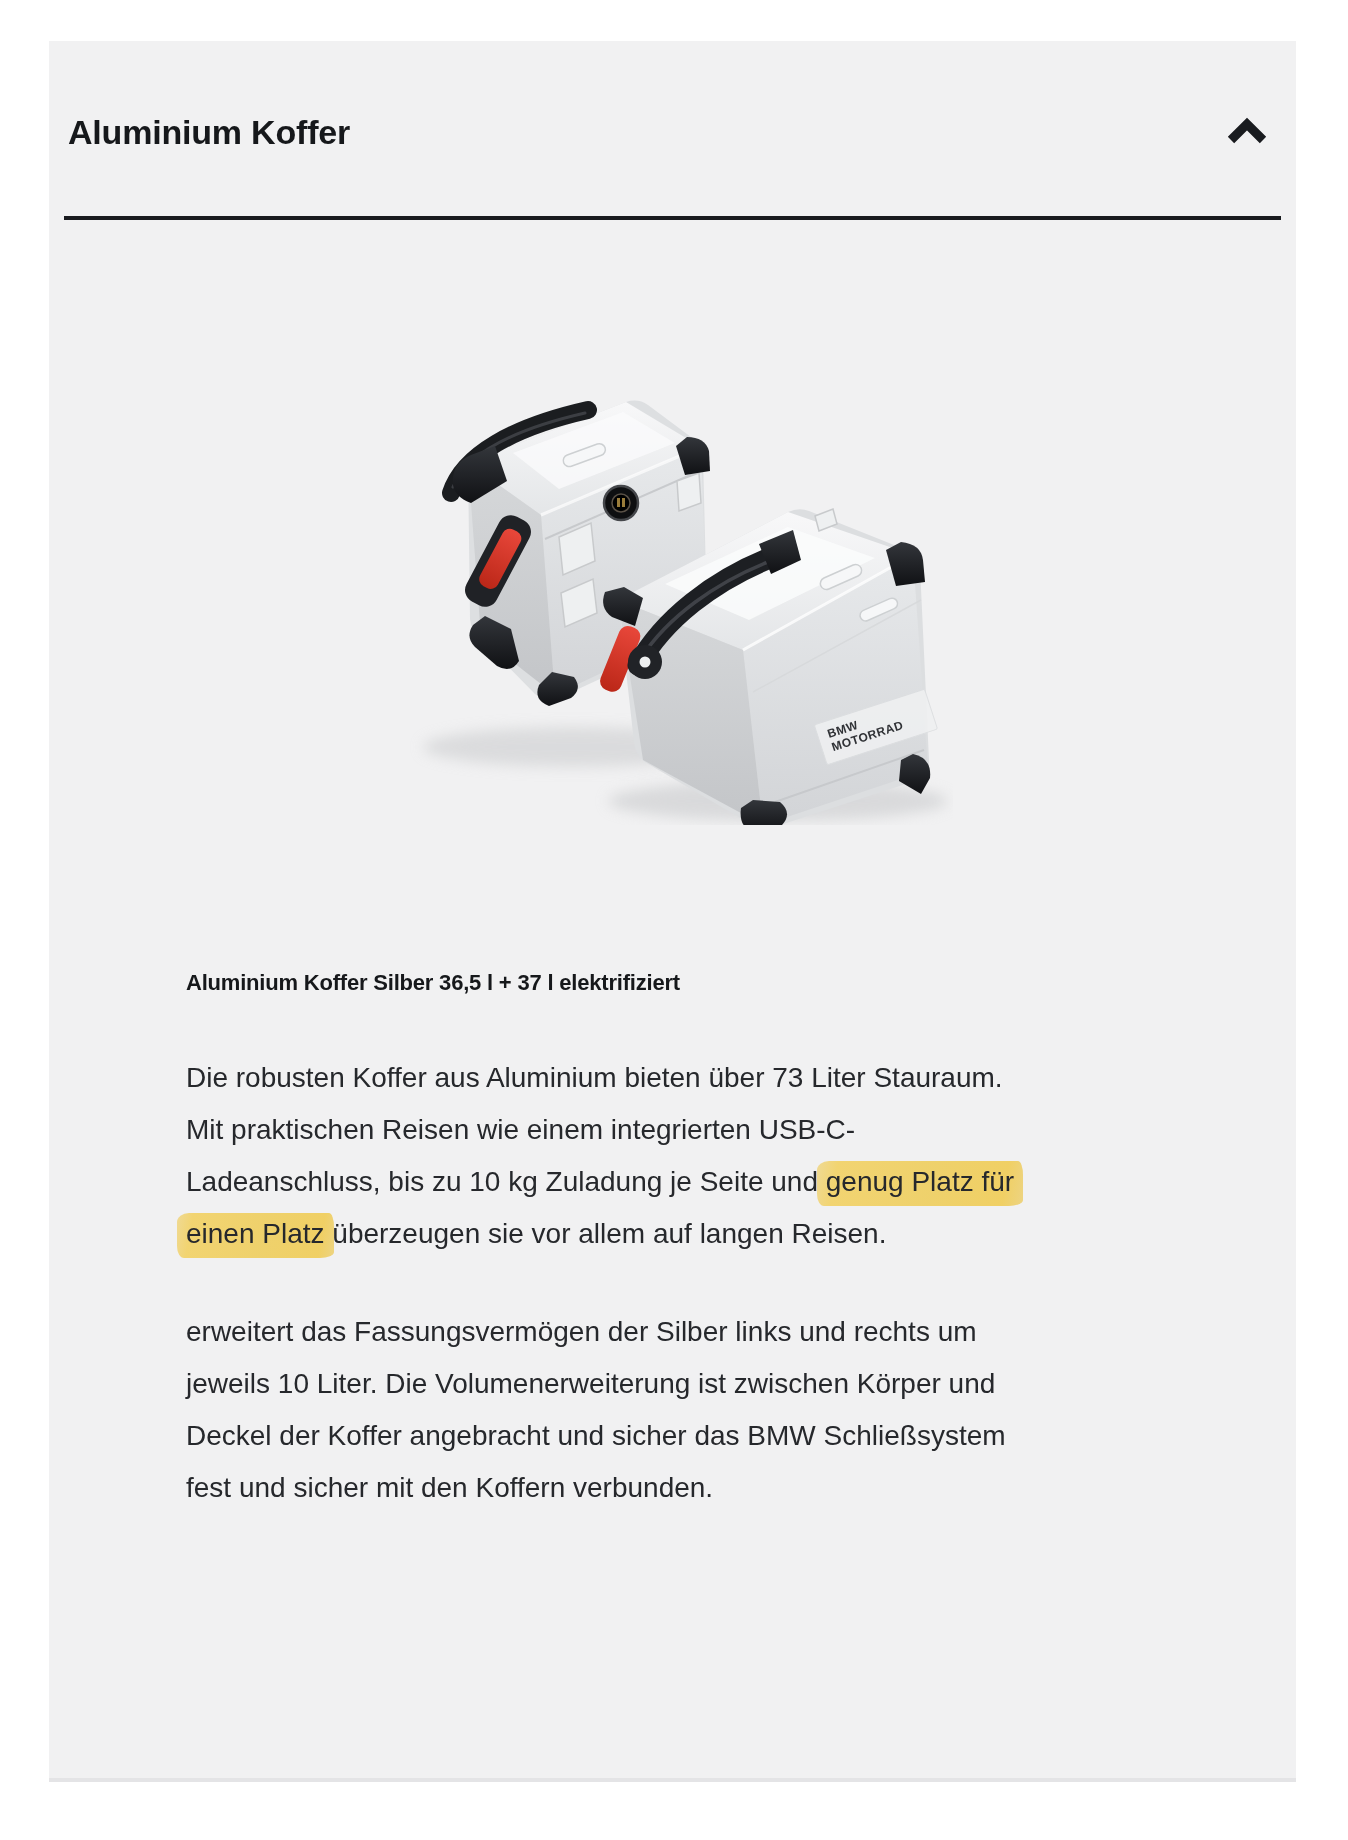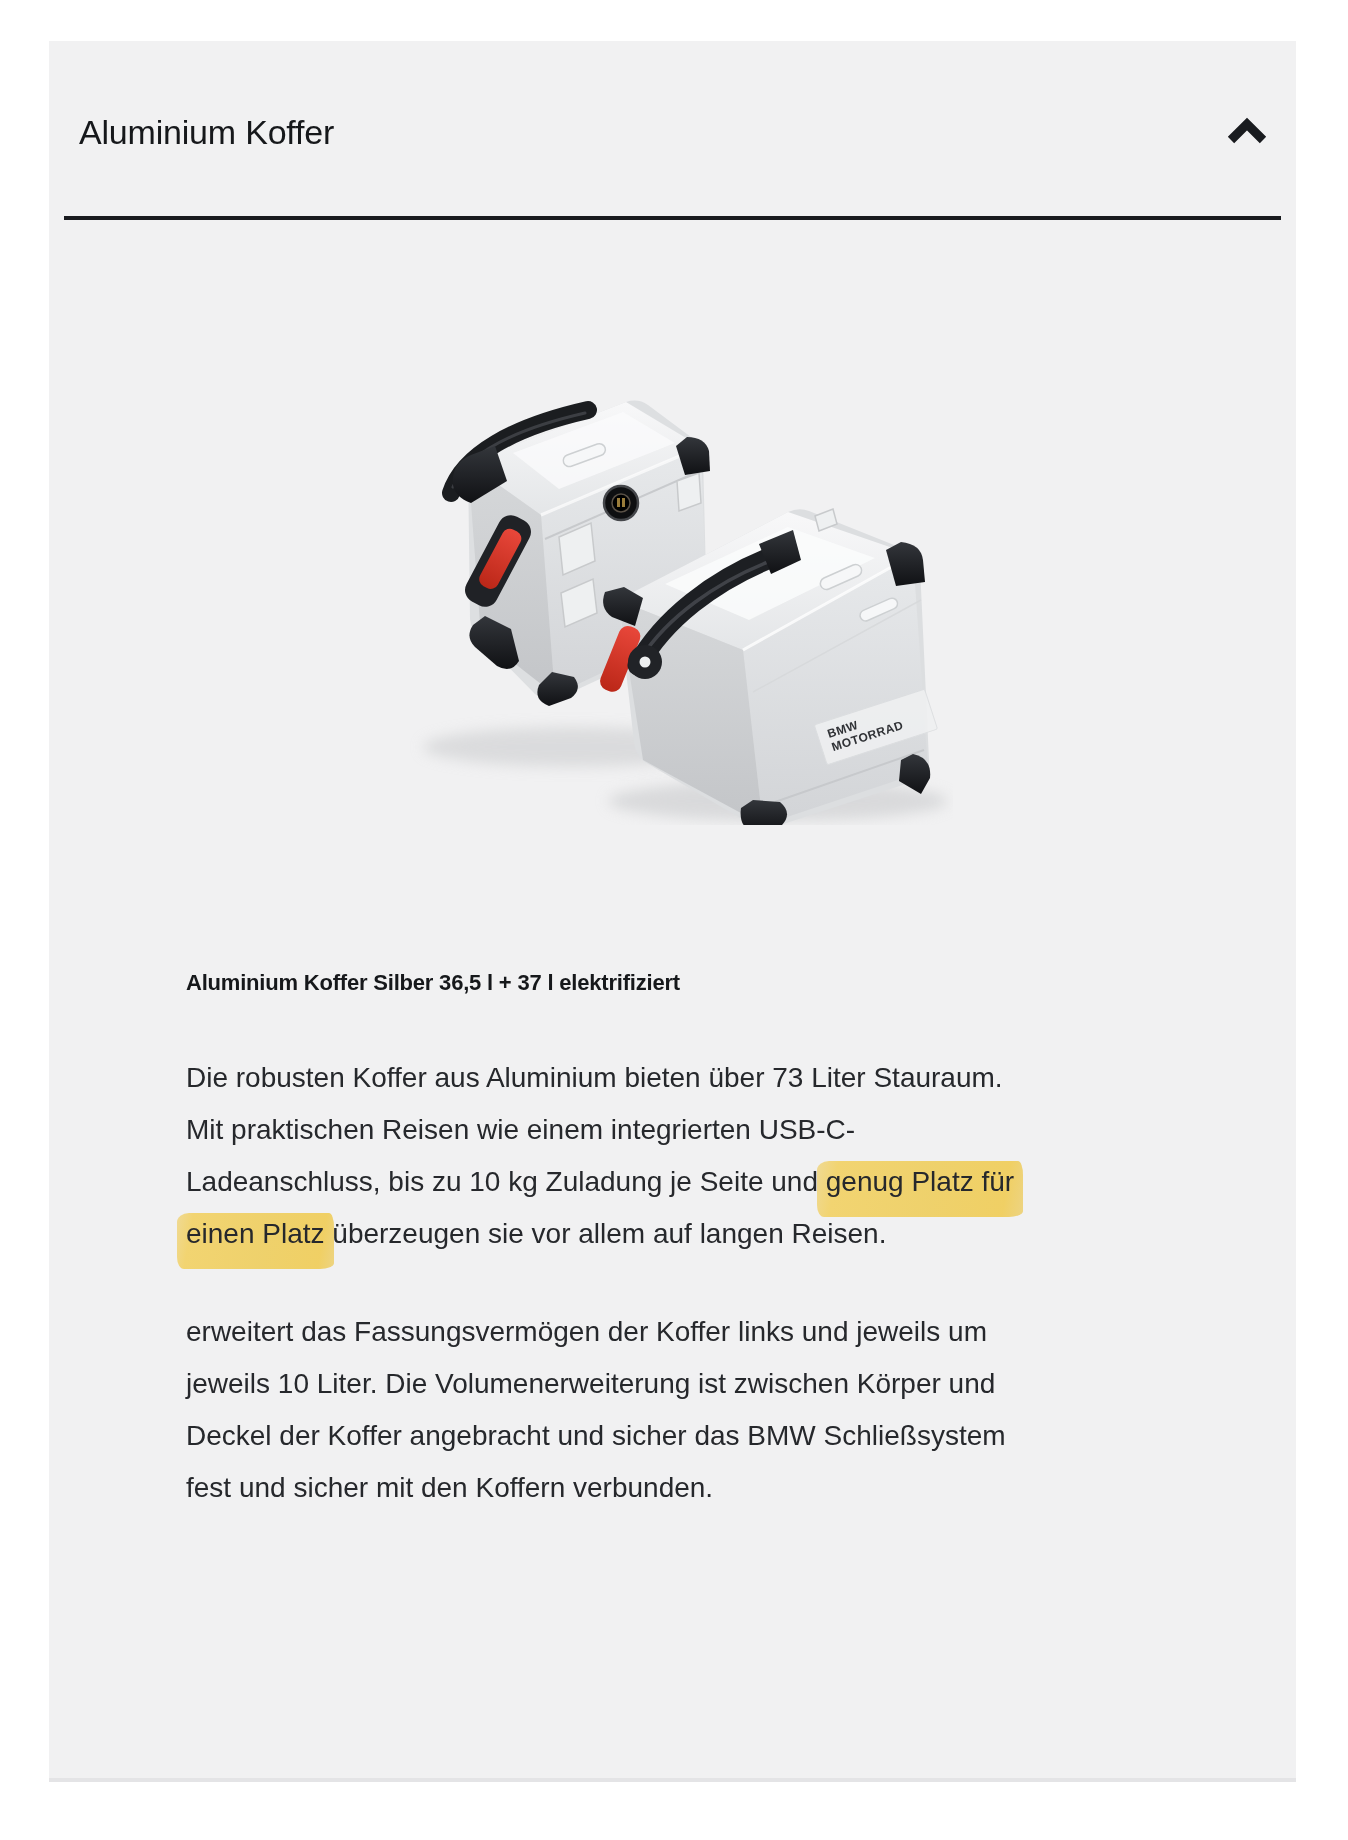--- a/index.html
+++ b/index.html
@@ -13,8 +13,8 @@
   .card{position:relative;margin:41px 52px 0 49px;width:1247px;height:1741px;
     background:var(--card-bg);border-bottom:4px solid var(--bottom-edge);}
   .accordion-header{position:absolute;left:0;top:0;right:0;height:175px;cursor:pointer;}
-  .accordion-title{position:absolute;left:30px;top:71px;font-size:34px;line-height:40px;
-    font-weight:400;color:var(--heading);letter-spacing:-0.2px;text-align:right;}
+  .accordion-title{position:absolute;left:19px;top:71px;font-size:34px;line-height:40px;
+    font-weight:700;color:var(--heading);letter-spacing:-0.2px;text-align:right;}
   .chevron{position:absolute;right:29px;top:76px;width:40px;height:28px;}
   .divider{position:absolute;left:15px;right:15px;top:175px;height:4px;background:var(--divider);}
   .image-wrap{position:absolute;top:344px;left:50%;transform:translateX(-50%);

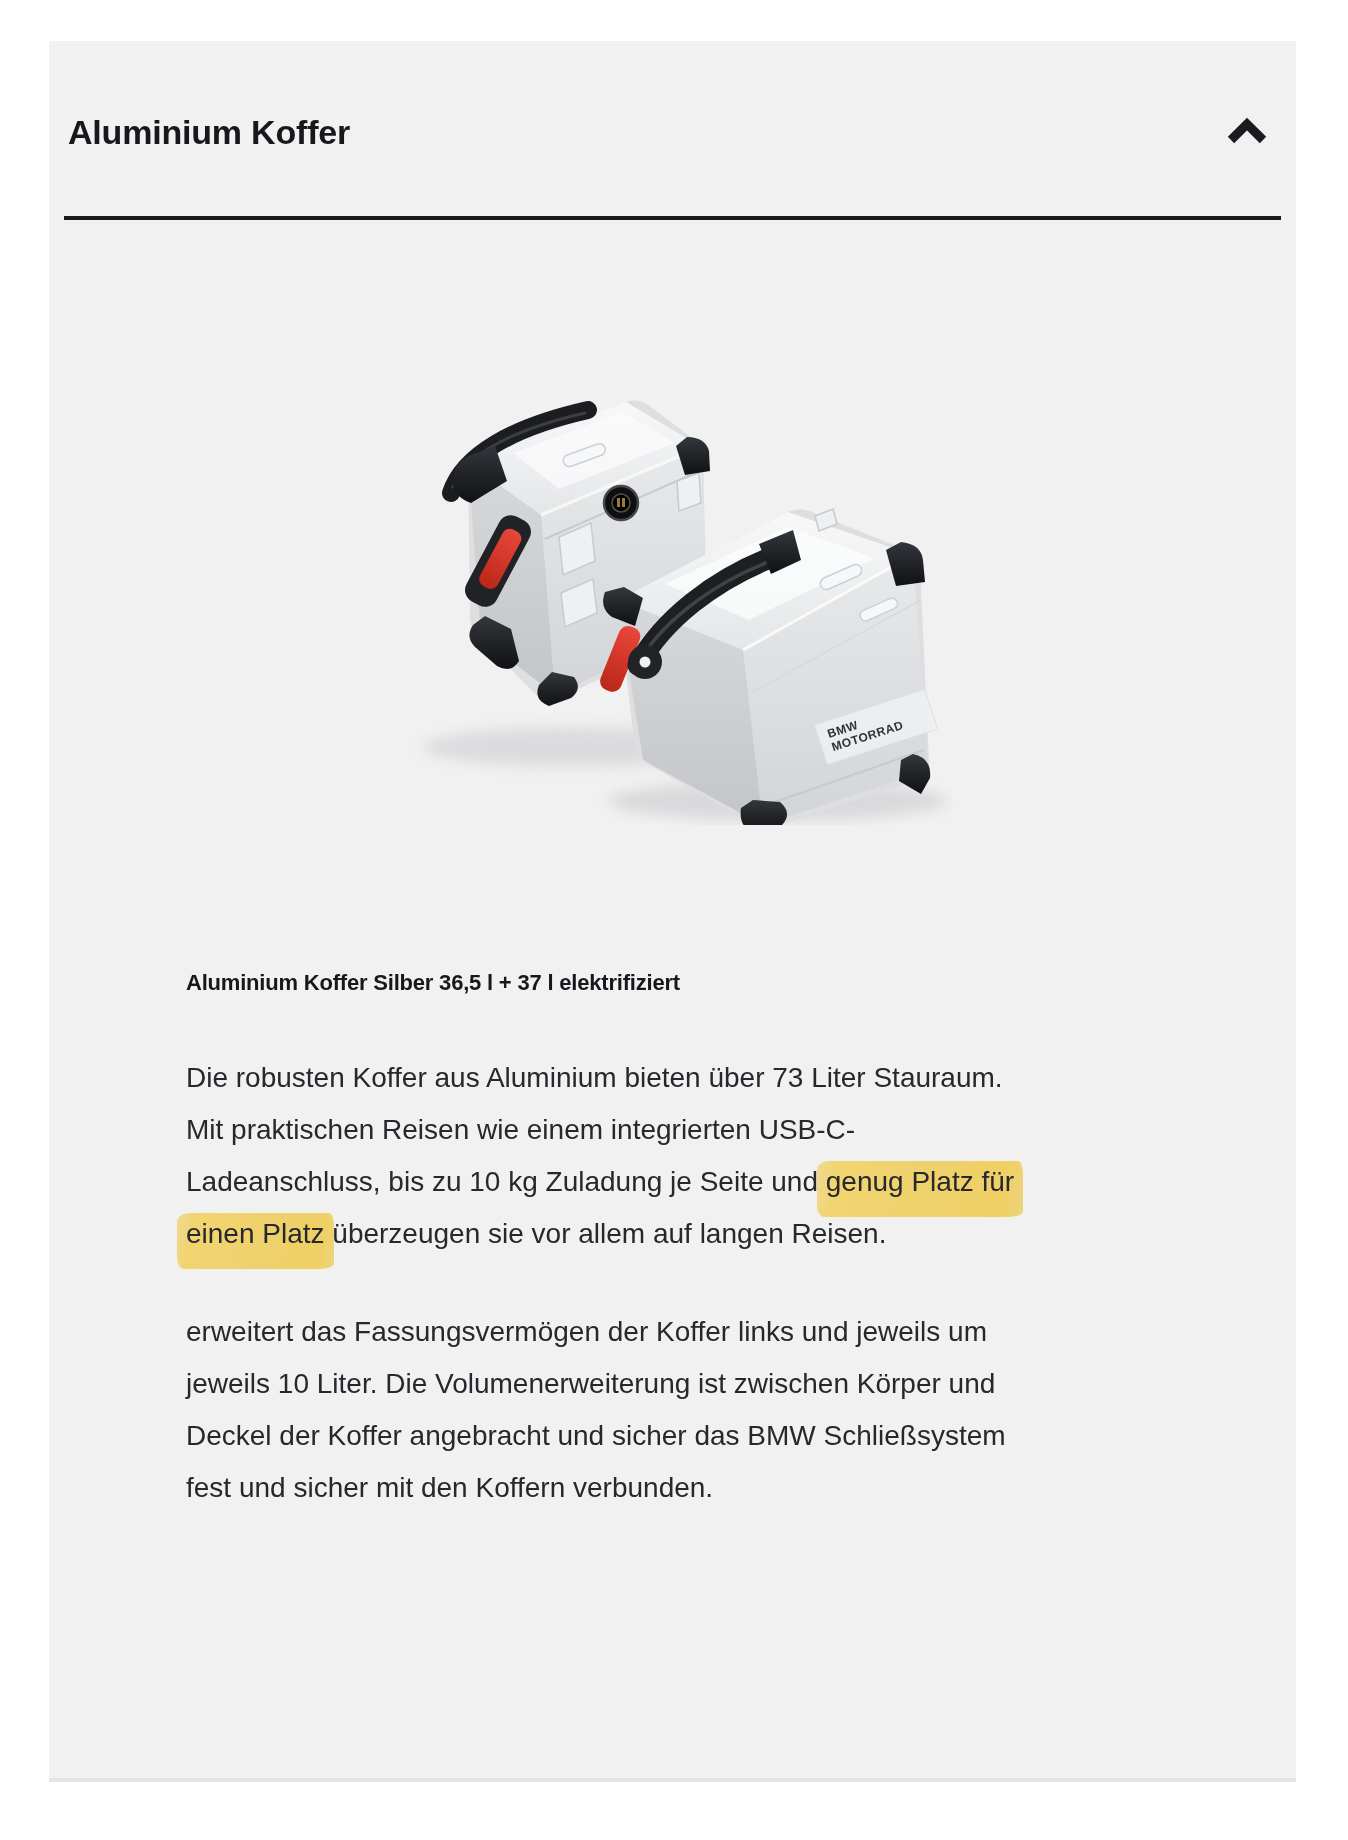--- a/index.html
+++ b/index.html
@@ -30,7 +30,7 @@
   .hl{background:linear-gradient(100deg,rgba(238,198,70,.55),rgba(242,208,95,.88) 10%,
       rgba(238,202,78,.82) 55%,rgba(240,204,85,.9) 90%,rgba(234,192,55,.6));
     border-radius:12px 5px 14px 7px / 9px 14px 6px 12px;
-    padding:5px 9px 20px 9px;margin:-5px -9px -9px -9px;
+    padding:5px 9px 9px 9px;margin:-5px -9px -9px -9px;
     box-decoration-break:clone;-webkit-box-decoration-break:clone;}
 </style>
 </head>

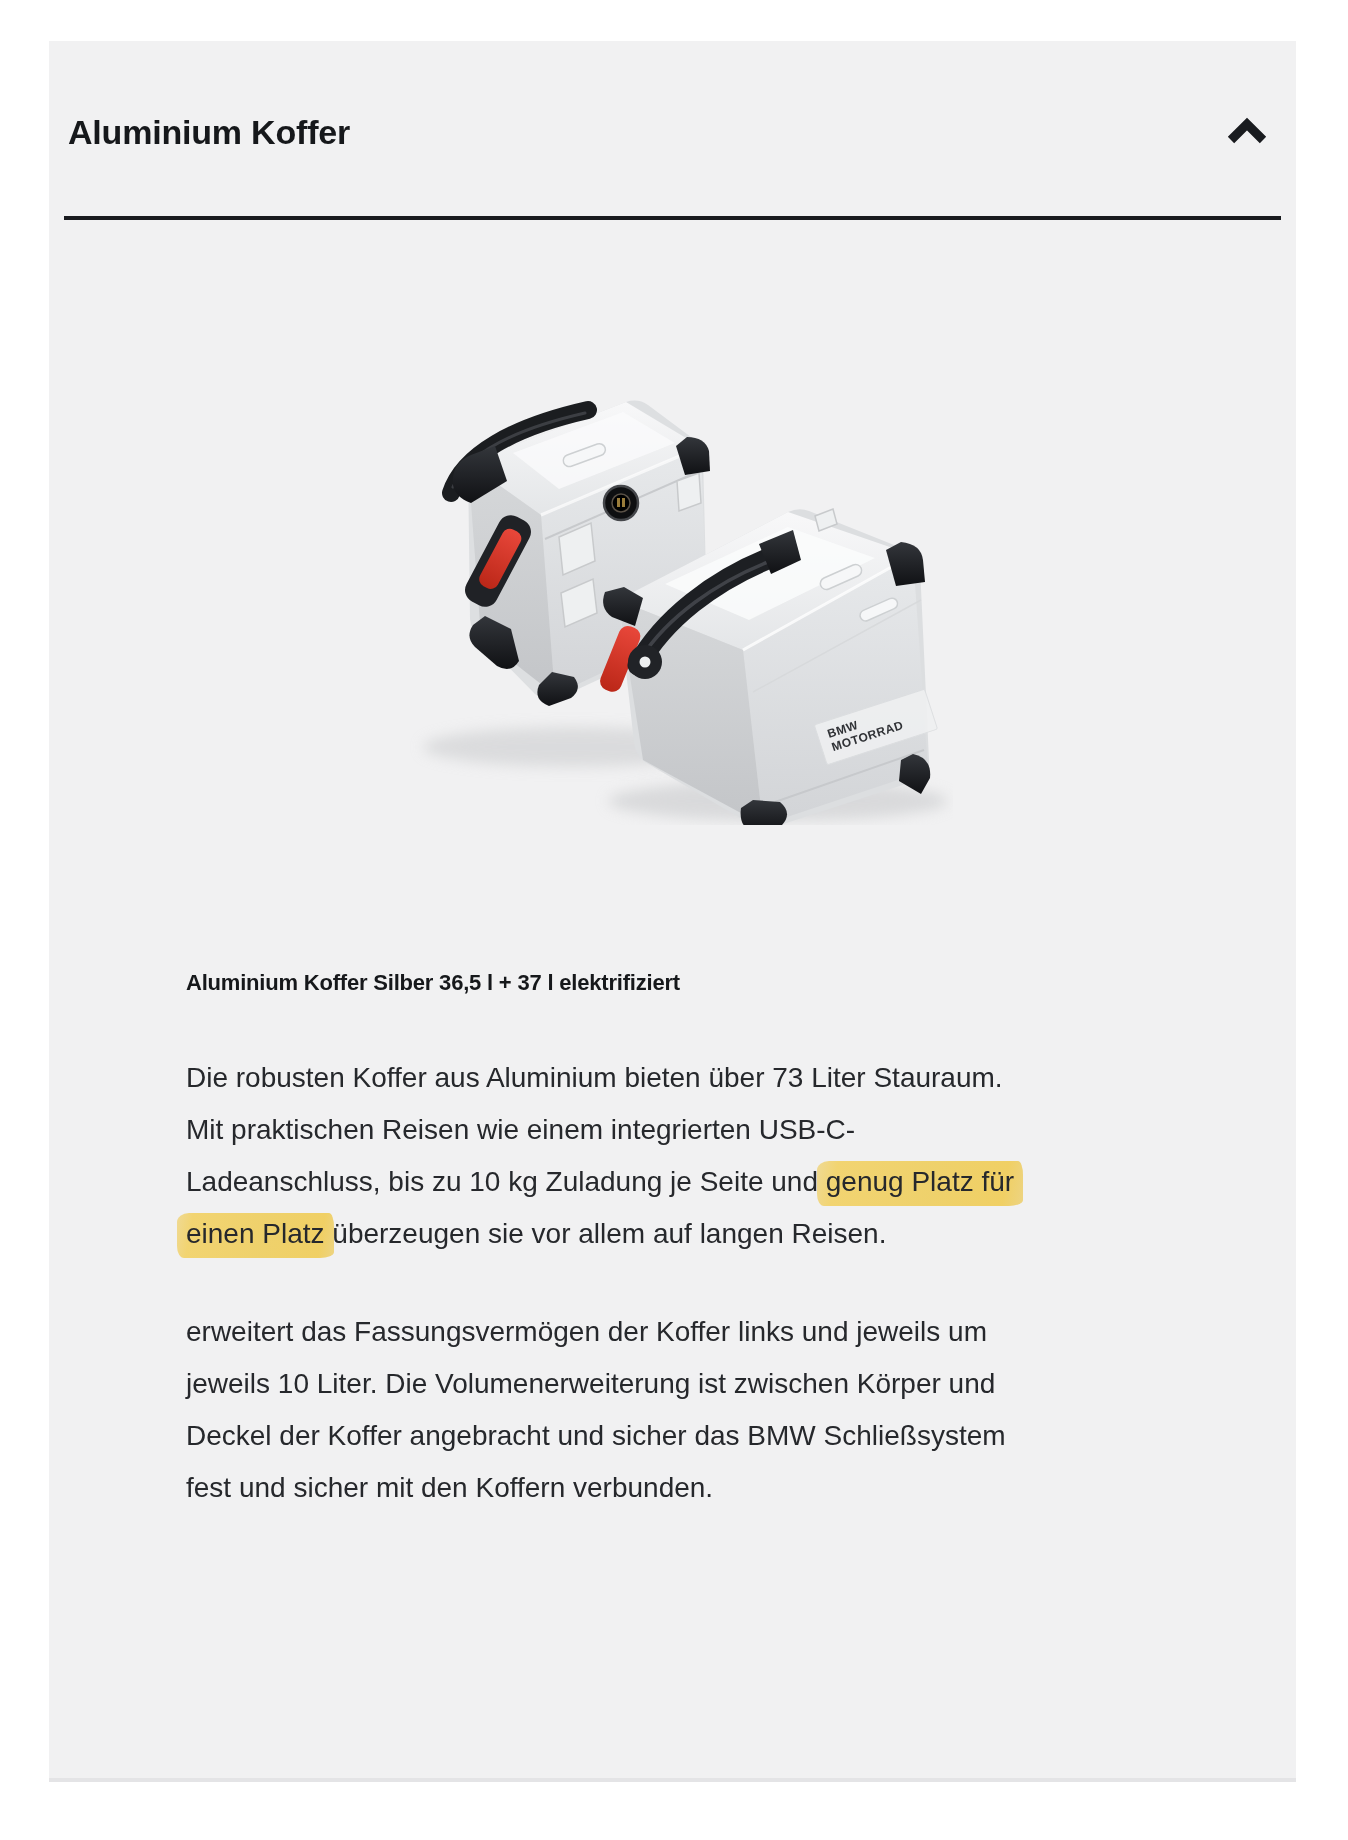--- a/index.html
+++ b/index.html
@@ -169,7 +169,7 @@
       </div>
 
     <div class="paragraph second">
-        <div class="pline"><span>erweitert das Fassungsvermögen der Koffer links und jeweils um</span></div>
+        <div class="pline"><span>erweitert das Fassungsvermögen der Silber links und rechts um</span></div>
         <div class="pline"><span>jeweils 10 Liter. Die Volumenerweiterung ist zwischen Körper und</span></div>
         <div class="pline"><span>Deckel der Koffer angebracht und sicher das BMW Schließsystem</span></div>
         <div class="pline"><span>fest und sicher mit den Koffern verbunden.</span></div>

